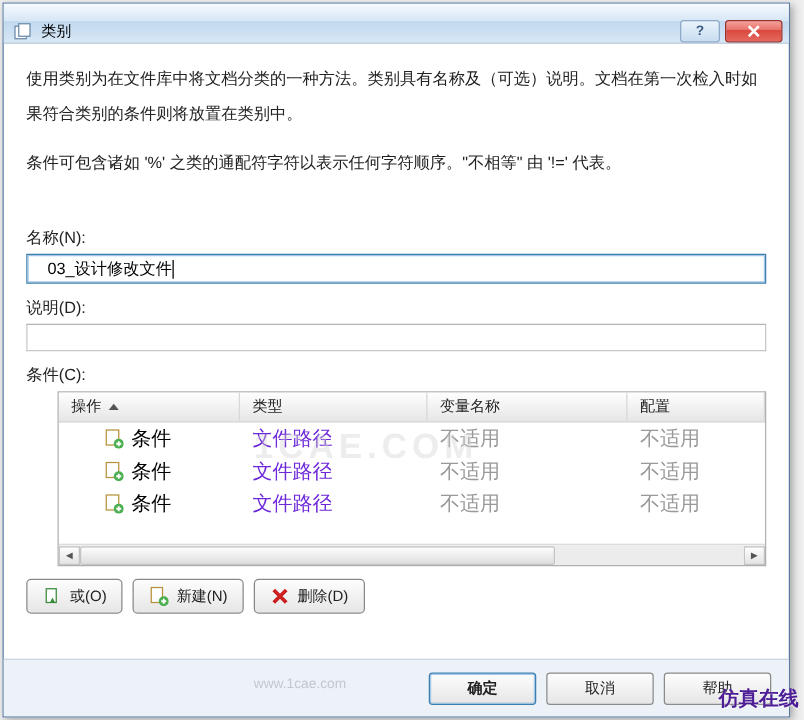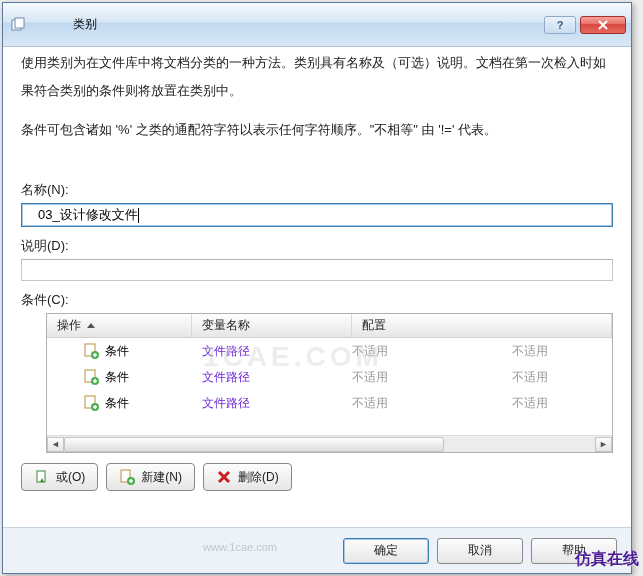--- a/index.html
+++ b/index.html
@@ -6,12 +6,11 @@
     body { width: 643px; height: 576px; background: #eee; position: relative; overflow: hidden; }
     .window { width: 630px; height: 572px; margin: 2px; background: #fff; border: 1px solid #5a7aa0; box-shadow: 2px 2px 6px rgba(0,0,0,0.3); position: relative; }
     .titlebar {
-      height: 44px;
+      height: 32px;
       background: linear-gradient(to bottom, #f5fafe 0%, #d6e6f5 45%, #c0d8ef 46%, #d8e8f6 100%);
       border-bottom: 1px solid #b0c4d8;
-      display: flex; align-items: center;
+      display: flex; align-items: flex-end;
       padding: 0 4px 0 8px;
-      gap: 40px;
     }
     .titlebar .ticon { width: 16px; height: 16px; margin-right: 6px; }
     .titlebar .title { font-size: 12px; color: #000; flex: 1; }

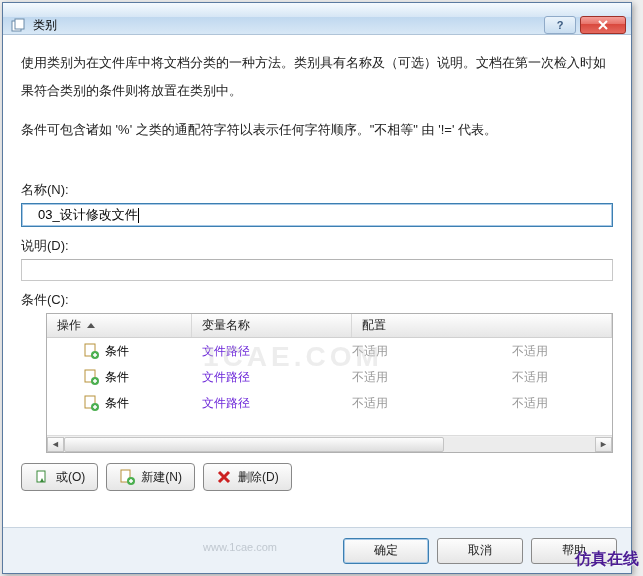--- a/index.html
+++ b/index.html
@@ -150,6 +150,7 @@
     <div class="table-wrap">
       <div class="thead">
         <div class="th col-op sortable">操作</div>
+        <div class="th col-type">类型</div>
         <div class="th col-var">变量名称</div>
         <div class="th col-cfg">配置</div>
       </div>

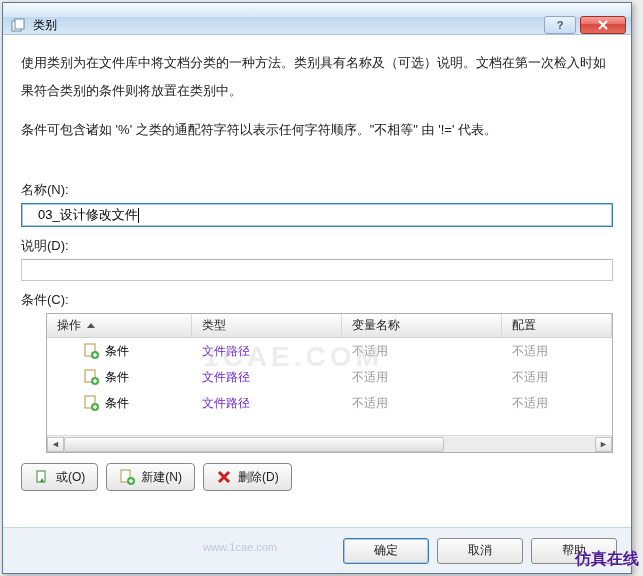--- a/index.html
+++ b/index.html
@@ -58,7 +58,7 @@
     .col-type { width: 150px; }
     .col-var { width: 160px; }
     .col-cfg { flex: 1; }
-    .trow { height: 26px; display: flex; align-items: center; font-size: 12px; }
+    .trow { height: 26px; display: flex; align-items: center; font-size: 16px; }
     .tcell { padding-left: 10px; }
     .tcell.op { width: 145px; display:flex; align-items:center; gap:6px; padding-left: 36px; }
     .tcell.type { width: 150px; color: #6d28d9; font-family: Liberation Serif, serif; }

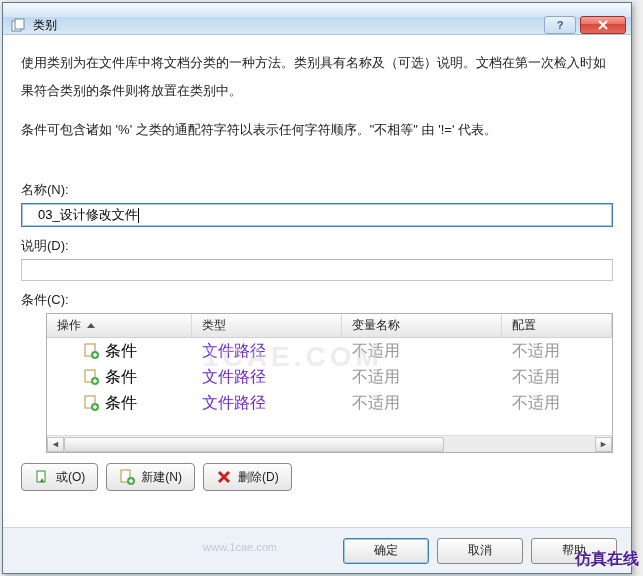--- a/index.html
+++ b/index.html
@@ -97,7 +97,7 @@
       font-size: 12px; color: #222;
       display:flex; align-items:center; justify-content:center;
     }
-    .dlg-btn.default { border-color: #3c7fb1; box-shadow: 0 0 0 1px #a6c8e6 inset; }
+    .dlg-btn.default { border-color: #3c7fb1; box-shadow: 0 0 0 1px #a6c8e6 inset; font-weight: bold; }
     .watermark {
       position: absolute; left: 200px; top: 320px;
       font-size: 28px; font-weight: bold; letter-spacing: 4px;

